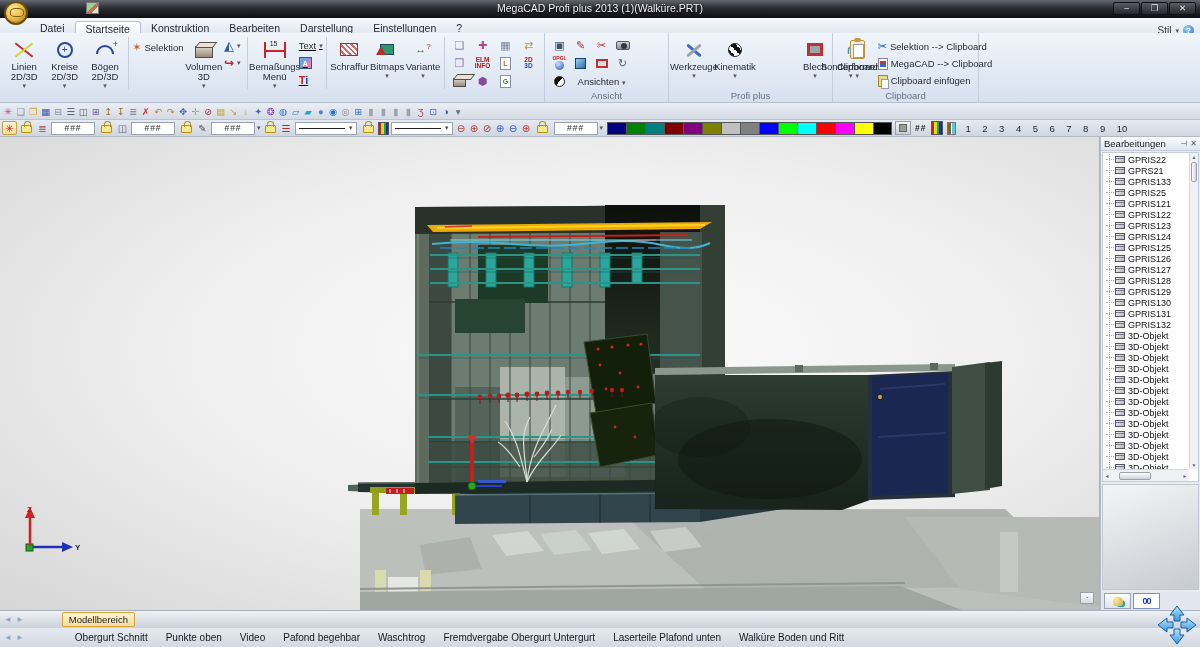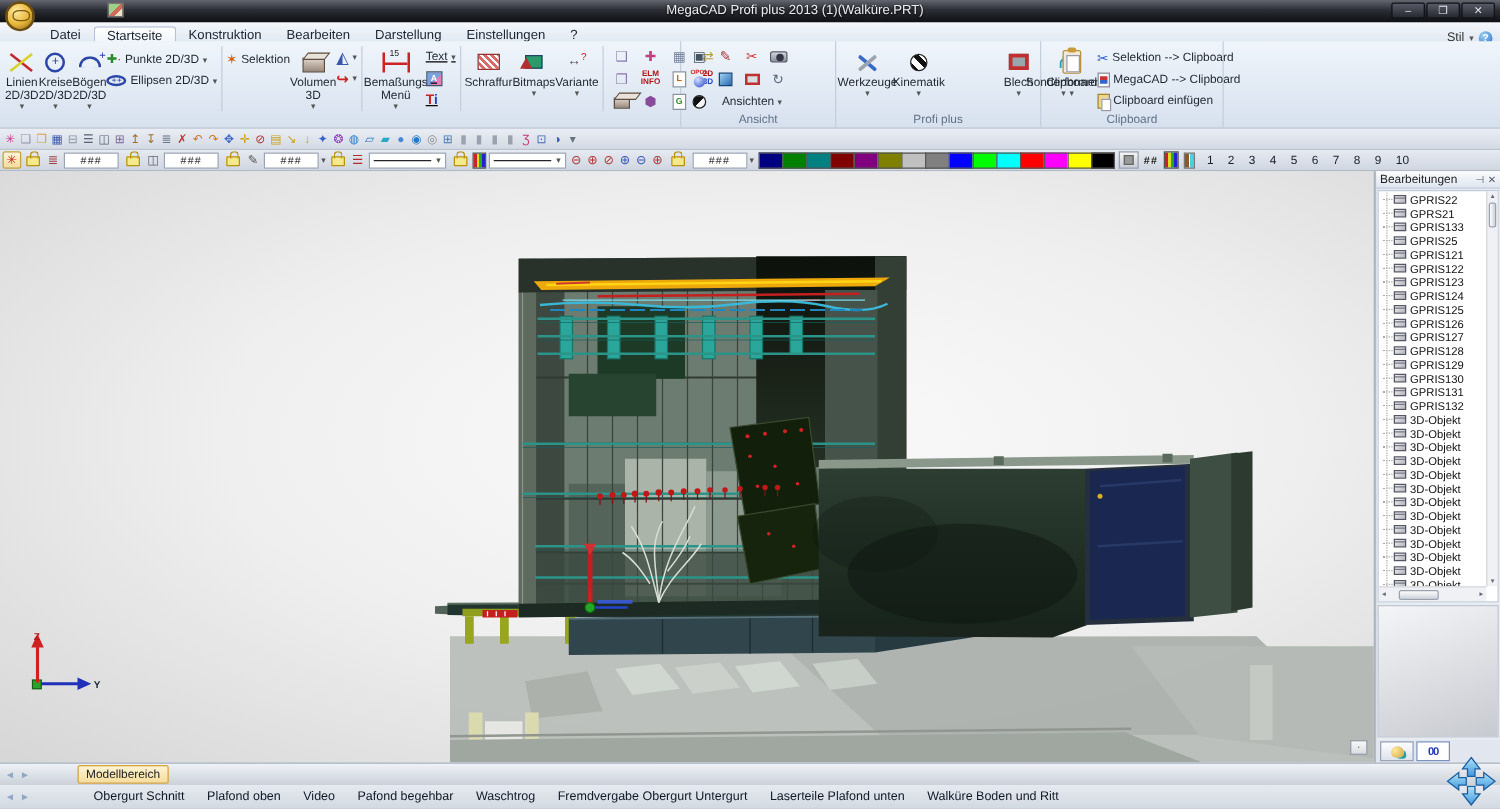--- a/index.html
+++ b/index.html
@@ -16,7 +16,7 @@
   .app-icon:after{content:"";position:absolute;left:4px;top:5px;width:12px;height:7px;border:1.5px solid #7a5a14;border-radius:40%;}
   .qa-icon{position:absolute;left:86px;top:2px;width:13px;height:12px;border:1px solid #777;
     background:linear-gradient(135deg,#9fd08a 0 45%,#d06a5a 45% 70%,#e8e2c8 70%);}
-  .tb-title{position:absolute;left:50%;transform:translateX(-50%);top:2px;text-shadow:0 1px 2px #000;white-space:nowrap;margin-left:36px;}
+  .tb-title{position:absolute;left:50%;transform:translateX(-50%);top:2px;text-shadow:0 1px 2px #000;white-space:nowrap;}
   .win-btns{position:absolute;right:4px;top:2px;display:flex;gap:1px;}
   .win-btn{width:27px;height:13px;background:linear-gradient(#575b66,#26282f);border:1px solid #121318;
     border-radius:2px;color:#e4e6ea;font-size:8.5px;line-height:11px;text-align:center;}

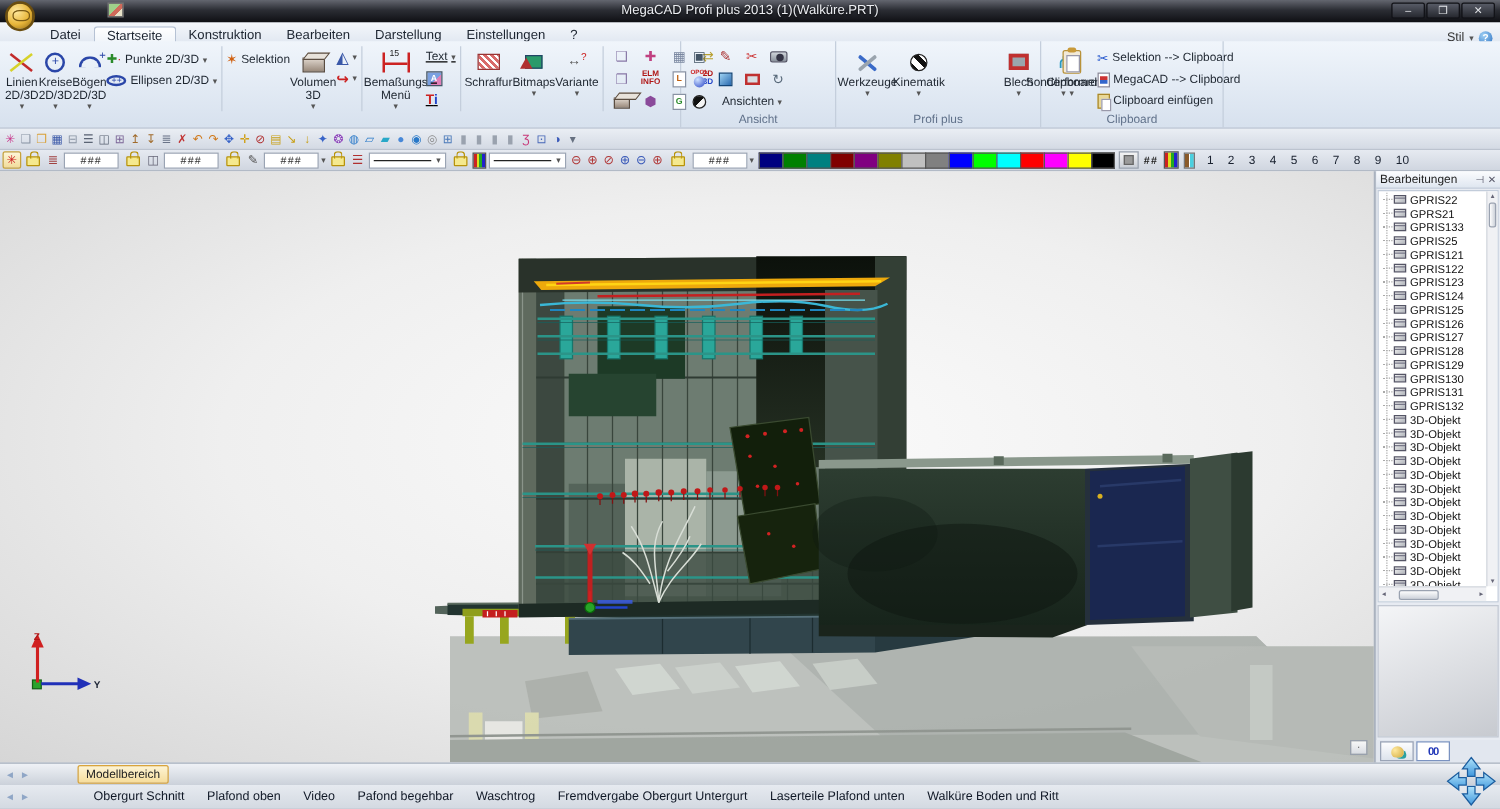--- a/index.html
+++ b/index.html
@@ -259,18 +259,6 @@
         <span>Bögen 2D/3D</span>
           <span class="ddv">▾</span>
       </div>
-      <div class="rcol" style="padding-top:4px;">
-        <div class="smallrow">
-          <span class="ic-punkte"></span>
-          <span>Punkte 2D/3D</span>
-            <span class="ddv">▾</span>
-        </div>
-        <div class="smallrow">
-          <span class="ic-ellipse"></span>
-          <span>Ellipsen 2D/3D</span>
-            <span class="ddv">▾</span>
-        </div>
-      </div>
       <div class="vsep"></div>
       <div class="rcol" style="padding-top:4px;">
         <div class="smallrow">

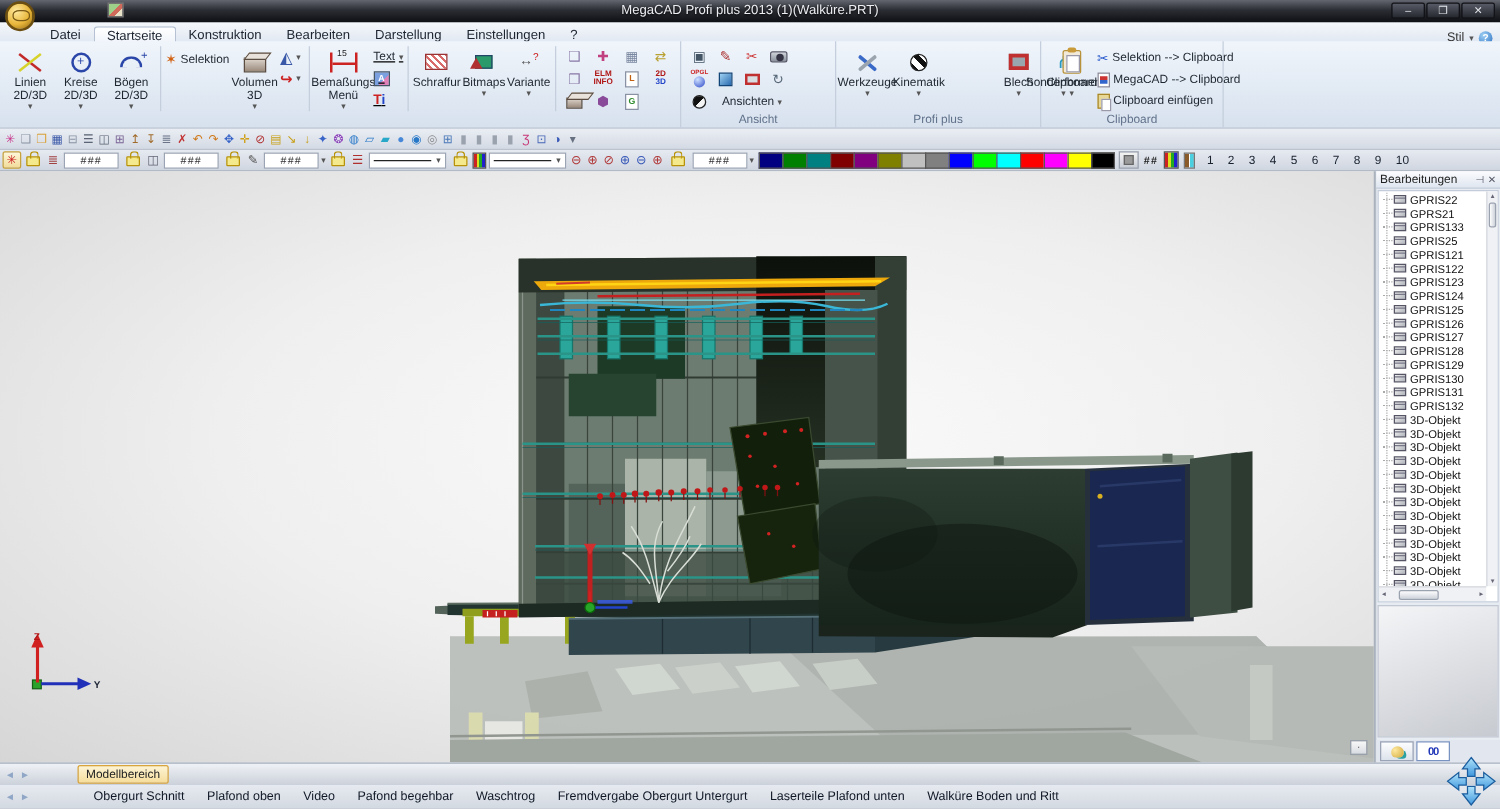--- a/index.html
+++ b/index.html
@@ -988,7 +988,7 @@
     <span class="sheets">
 
     <span class="sheet">Obergurt Schnitt</span>
-        <span class="sheet">Plafond oben</span>
+        <span class="sheet">Punkte oben</span>
         <span class="sheet">Video</span>
         <span class="sheet">Pafond begehbar</span>
         <span class="sheet">Waschtrog</span>

